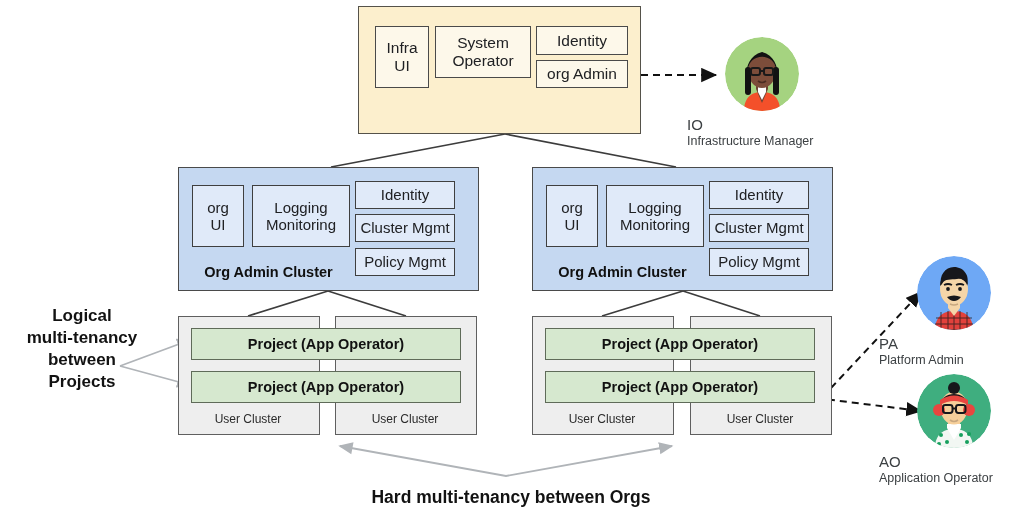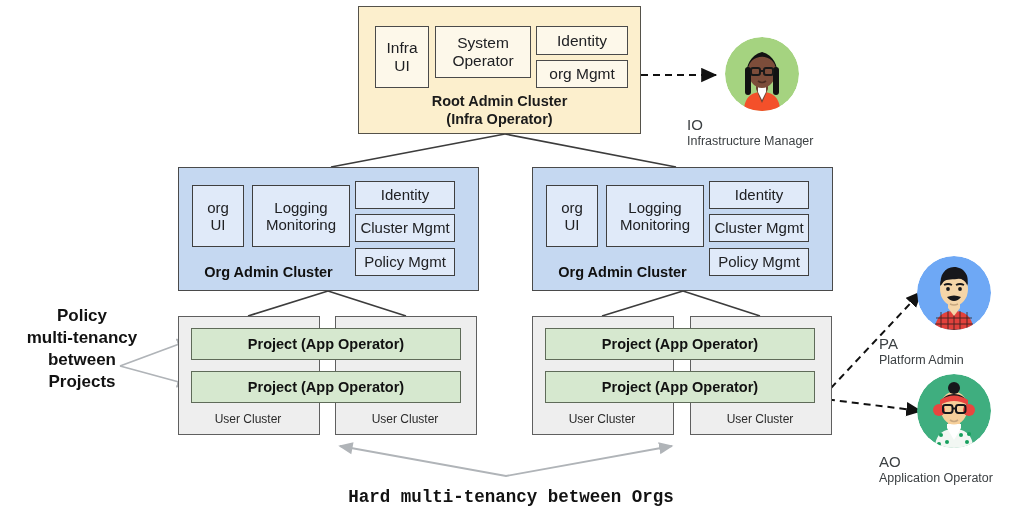--- a/index.html
+++ b/index.html
@@ -217,7 +217,7 @@
   </div>
 
   <div class="box root-inner" style="left:536px; top:60px; width:92px; height:28px;">
-    <span>org Mgmt</span>
+    <span>org Admin</span>
   </div>
 
   <div class="root-label" style="left:358px; top:92px; width:283px;">

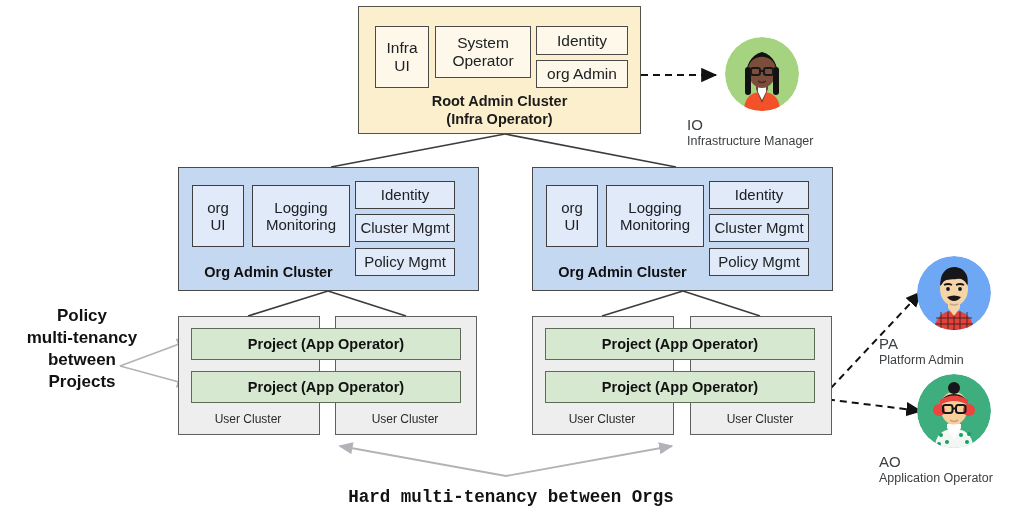--- a/index.html
+++ b/index.html
@@ -220,10 +220,6 @@
     <span>org Admin</span>
   </div>
 
-  <div class="root-label" style="left:358px; top:92px; width:283px;">
-    <span>Root Admin Cluster</span><br>
-    <span>(Infra Operator)</span>
-  </div>
 
   <div class="box org-cluster" style="left:178px; top:167px; width:301px; height:124px;"></div>
 

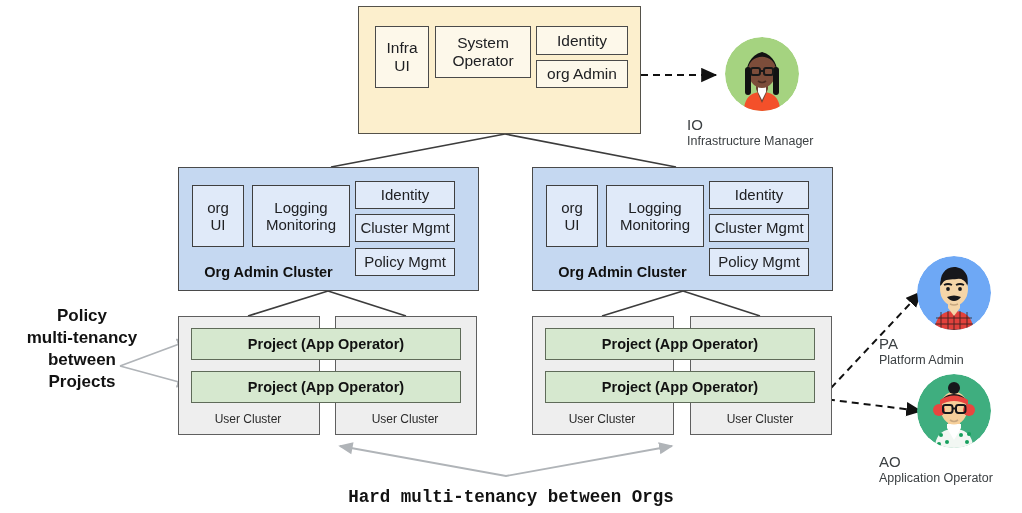--- a/index.html
+++ b/index.html
@@ -320,7 +320,7 @@
   </div>
 
   <div class="annot-left" style="left:12px; top:305px; width:140px;">
-    <span>Policy</span><br>
+    <span>Logical</span><br>
     <span>multi-tenancy</span><br>
     <span>between</span><br>
     <span>Projects</span>

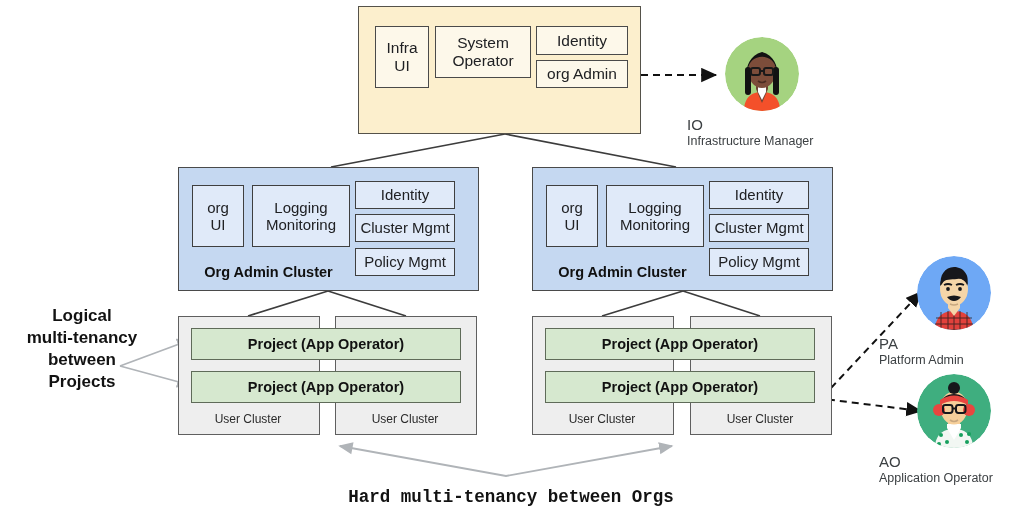--- a/index.html
+++ b/index.html
@@ -113,7 +113,6 @@
     font-size: 17.5px;
     color: #121212;
     width: 100%;
-    font-family: Liberation Mono, monospace;
   }
 
   

